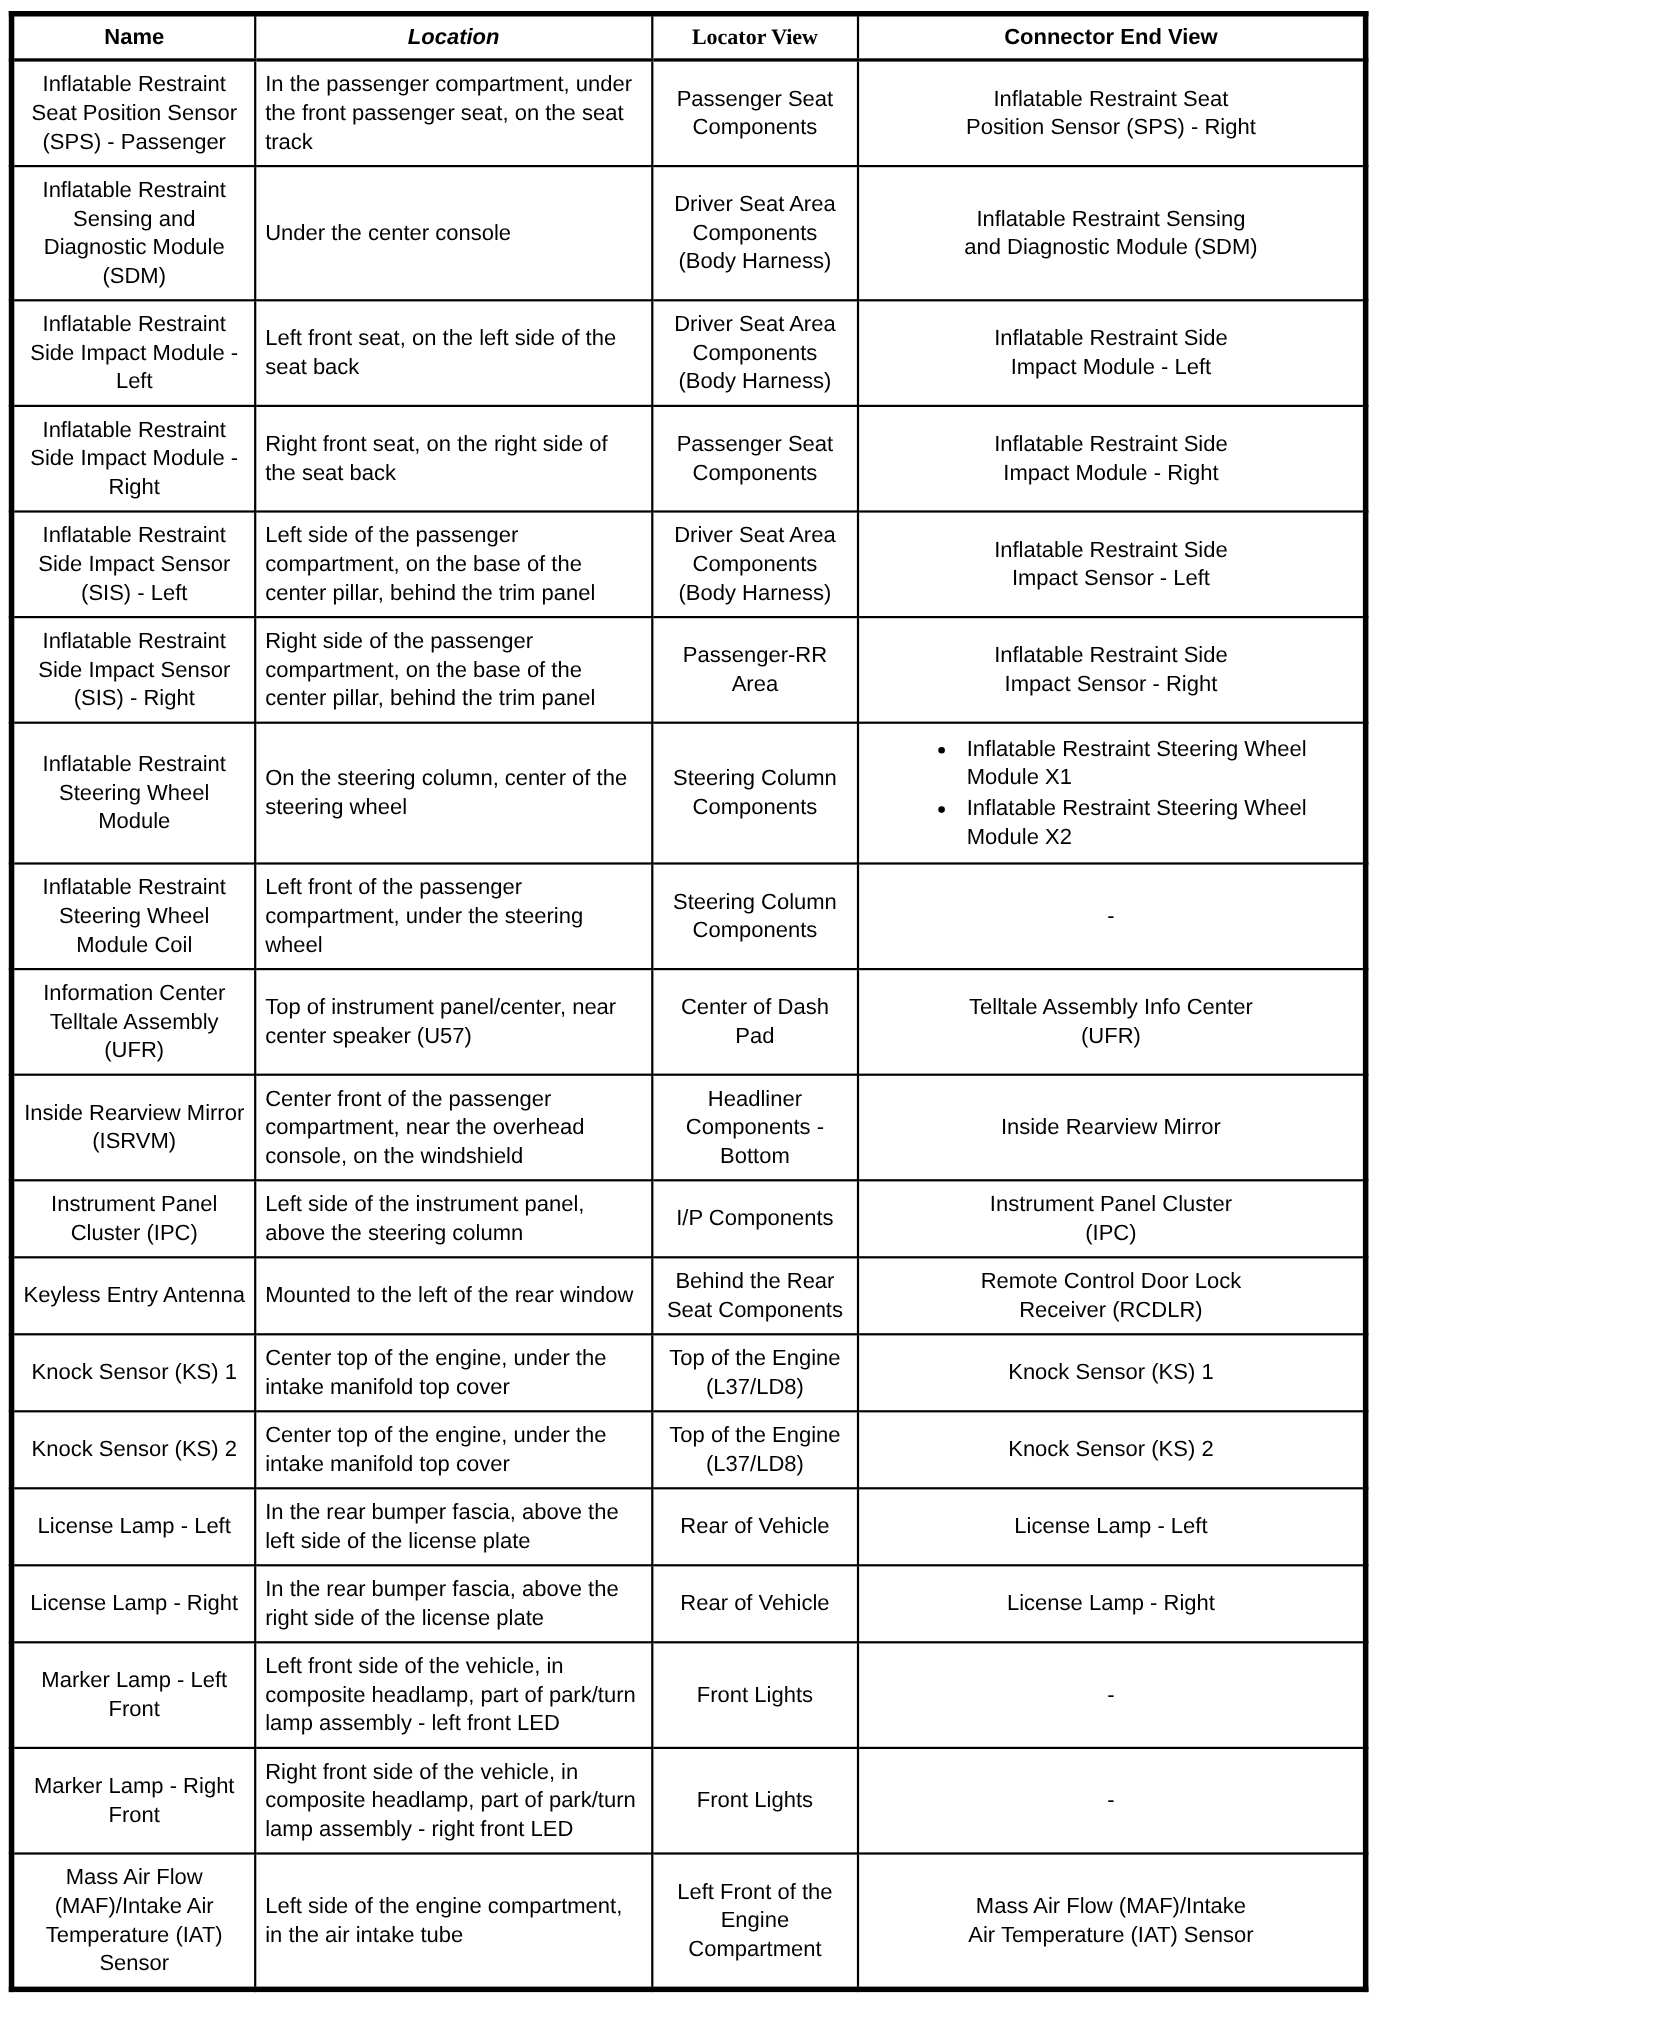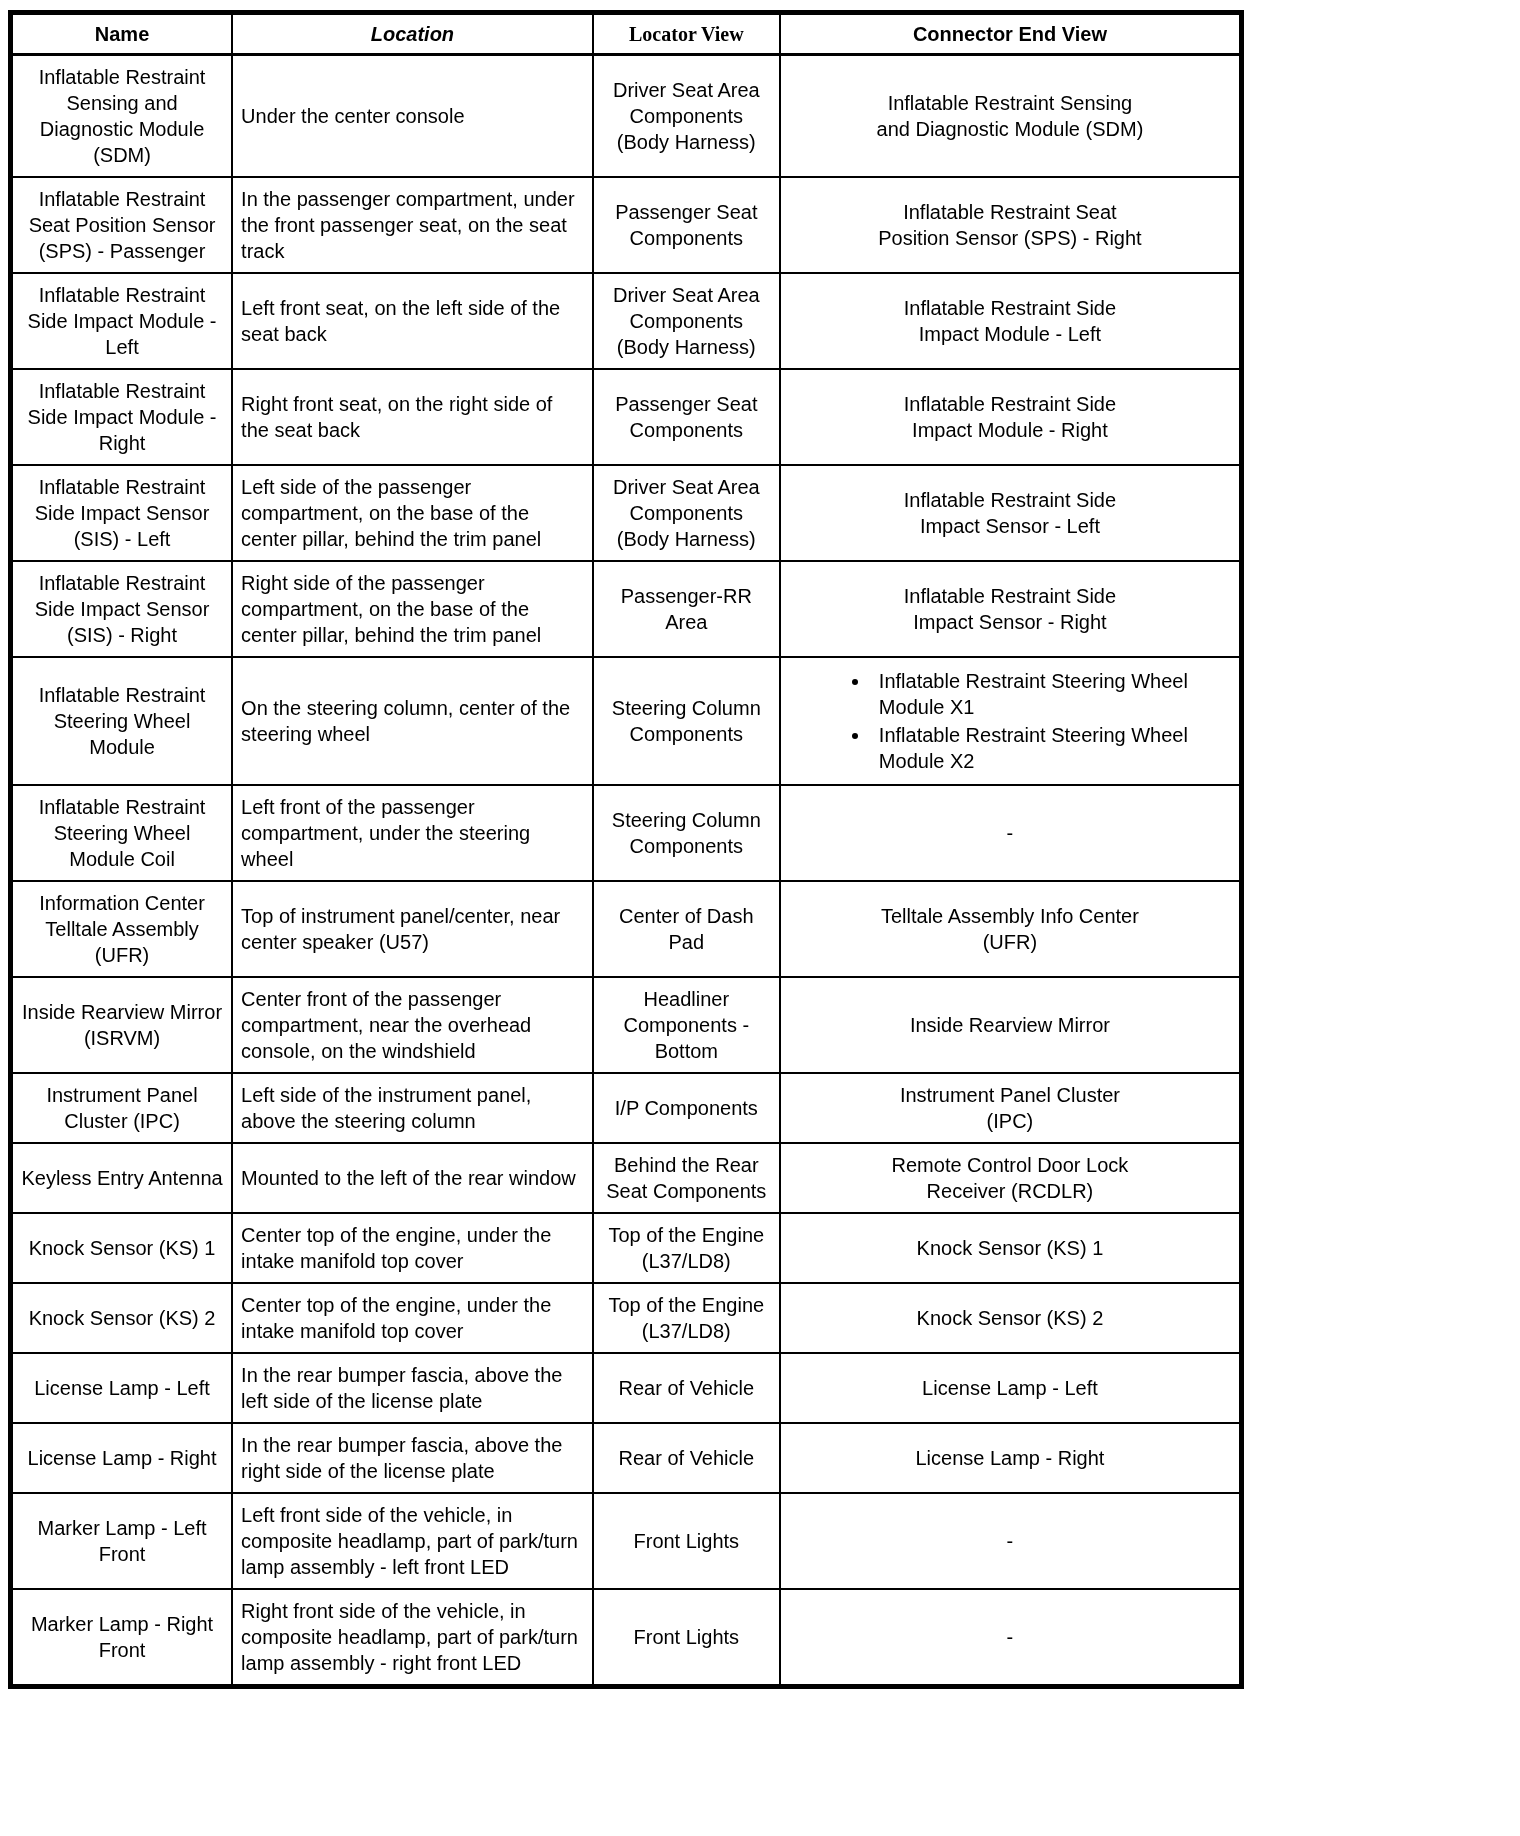--- a/index.html
+++ b/index.html
@@ -74,16 +74,16 @@
     </thead>
     <tbody id="table-body">
         <tr>
+          <td class="col-name">Inflatable Restraint Seat Position Sensor (SPS) - Passenger</td>
+          <td class="col-location">In the passenger compartment, under the front passenger seat, on the seat track</td>
+          <td class="col-locator">Passenger Seat Components</td>
+          <td class="col-connector">Inflatable Restraint Seat Position Sensor (SPS) - Right</td>
+        </tr>
+        <tr>
           <td class="col-name">Inflatable Restraint Sensing and Diagnostic Module (SDM)</td>
           <td class="col-location">Under the center console</td>
           <td class="col-locator">Driver Seat Area Components (Body Harness)</td>
           <td class="col-connector">Inflatable Restraint Sensing and Diagnostic Module (SDM)</td>
-        </tr>
-        <tr>
-          <td class="col-name">Inflatable Restraint Seat Position Sensor (SPS) - Passenger</td>
-          <td class="col-location">In the passenger compartment, under the front passenger seat, on the seat track</td>
-          <td class="col-locator">Passenger Seat Components</td>
-          <td class="col-connector">Inflatable Restraint Seat Position Sensor (SPS) - Right</td>
         </tr>
         <tr>
           <td class="col-name">Inflatable Restraint Side Impact Module - Left</td>

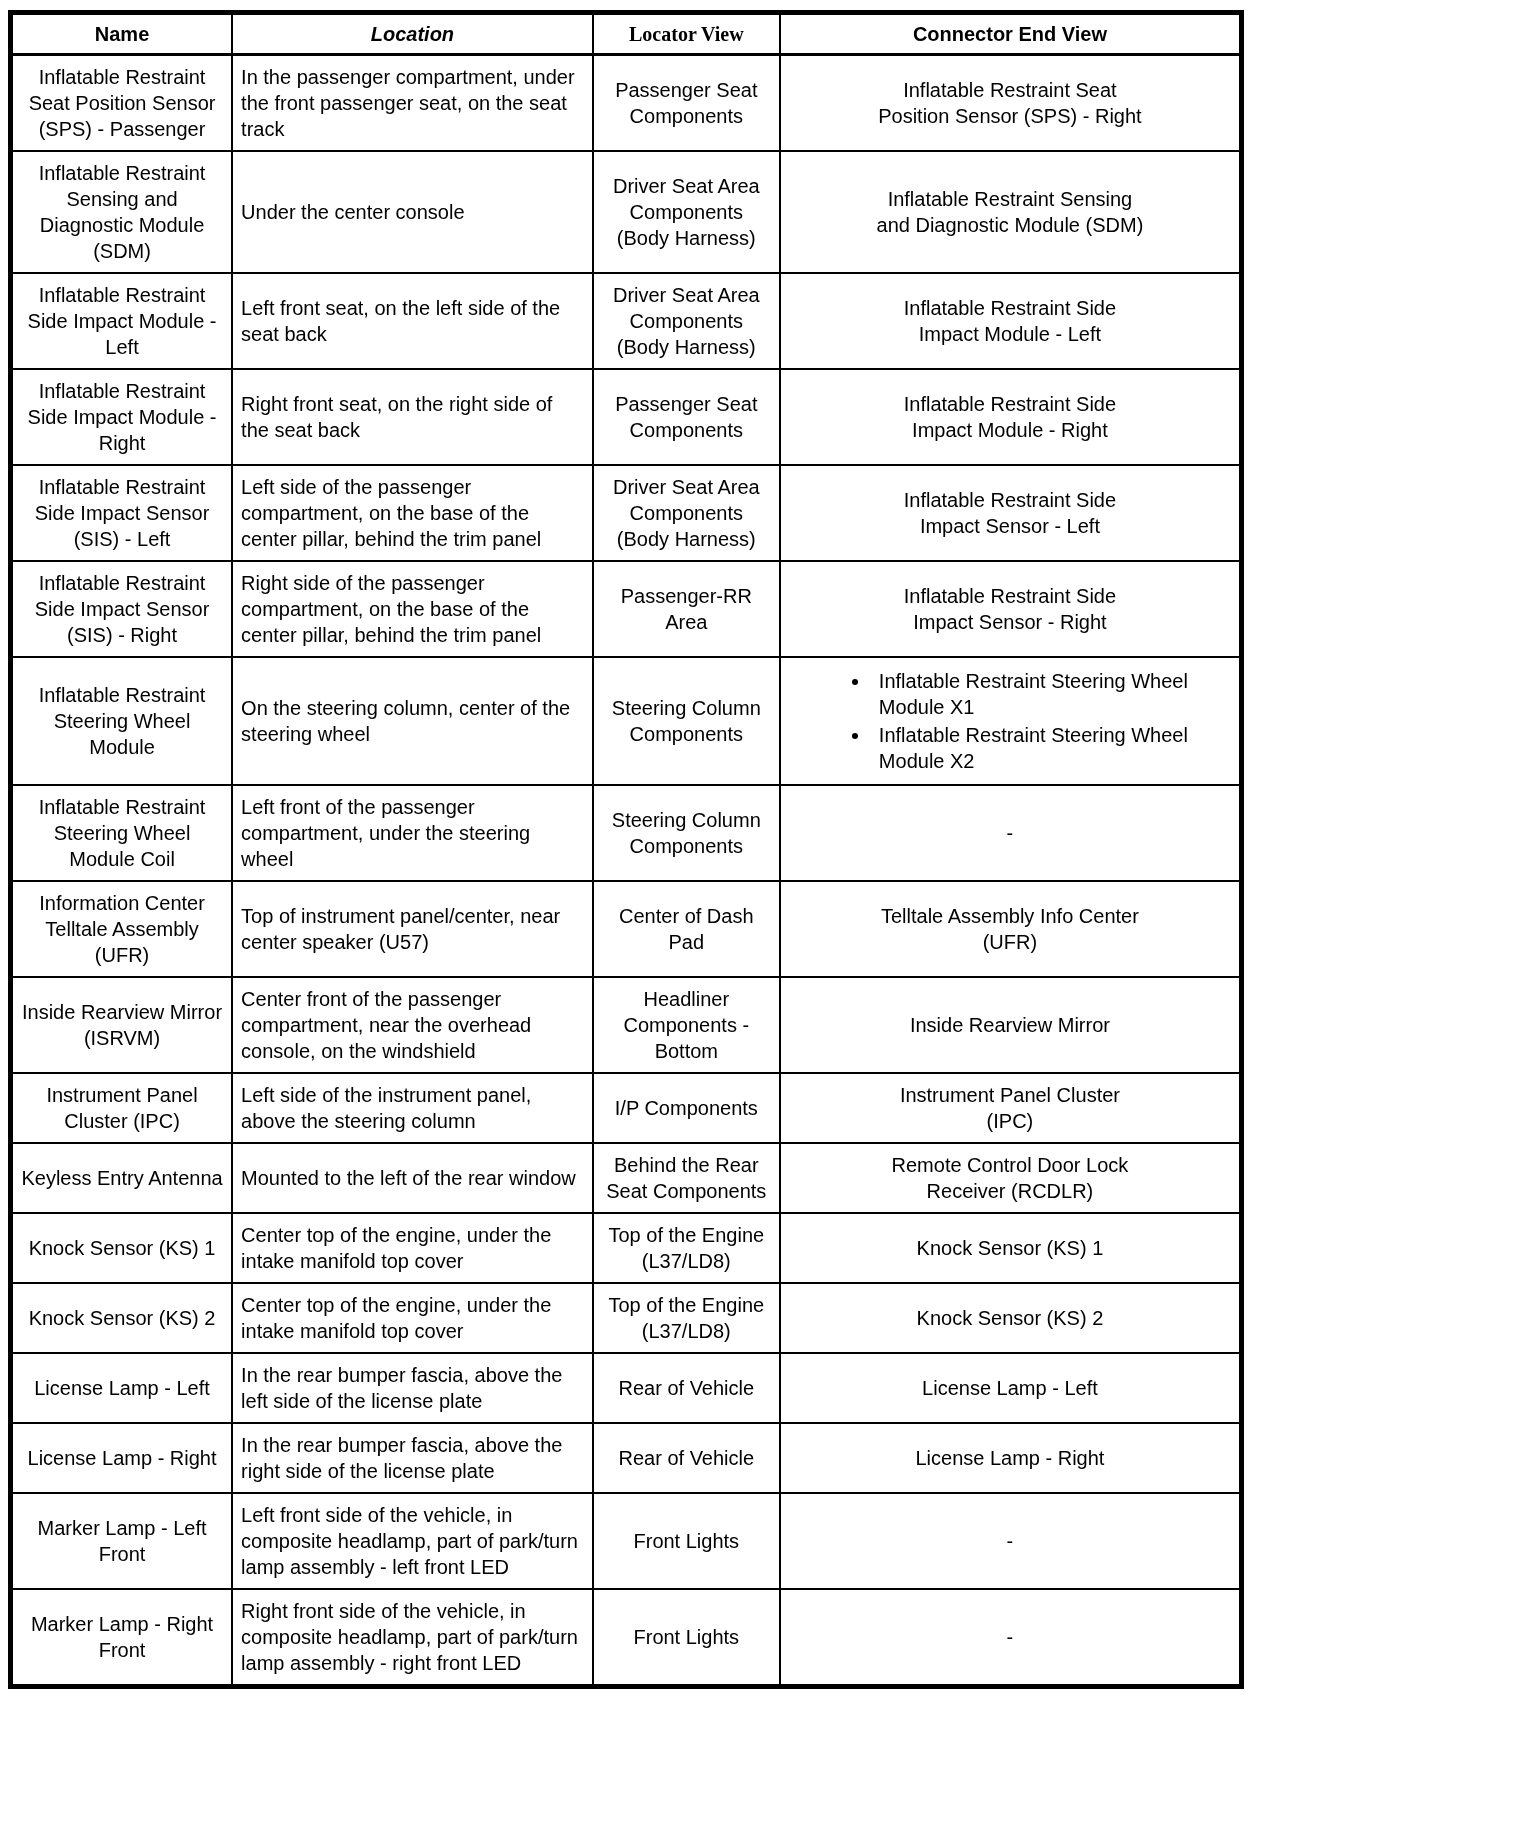--- a/index.html
+++ b/index.html
@@ -186,6 +186,12 @@
           <td class="col-locator">Front Lights</td>
           <td class="col-connector">-</td>
         </tr>
+        <tr>
+          <td class="col-name">Mass Air Flow (MAF)/Intake Air Temperature (IAT) Sensor</td>
+          <td class="col-location">Left side of the engine compartment, in the air intake tube</td>
+          <td class="col-locator">Left Front of the Engine Compartment</td>
+          <td class="col-connector">Mass Air Flow (MAF)/Intake Air Temperature (IAT) Sensor</td>
+        </tr>
       </tbody>
   </table>
 </div>

